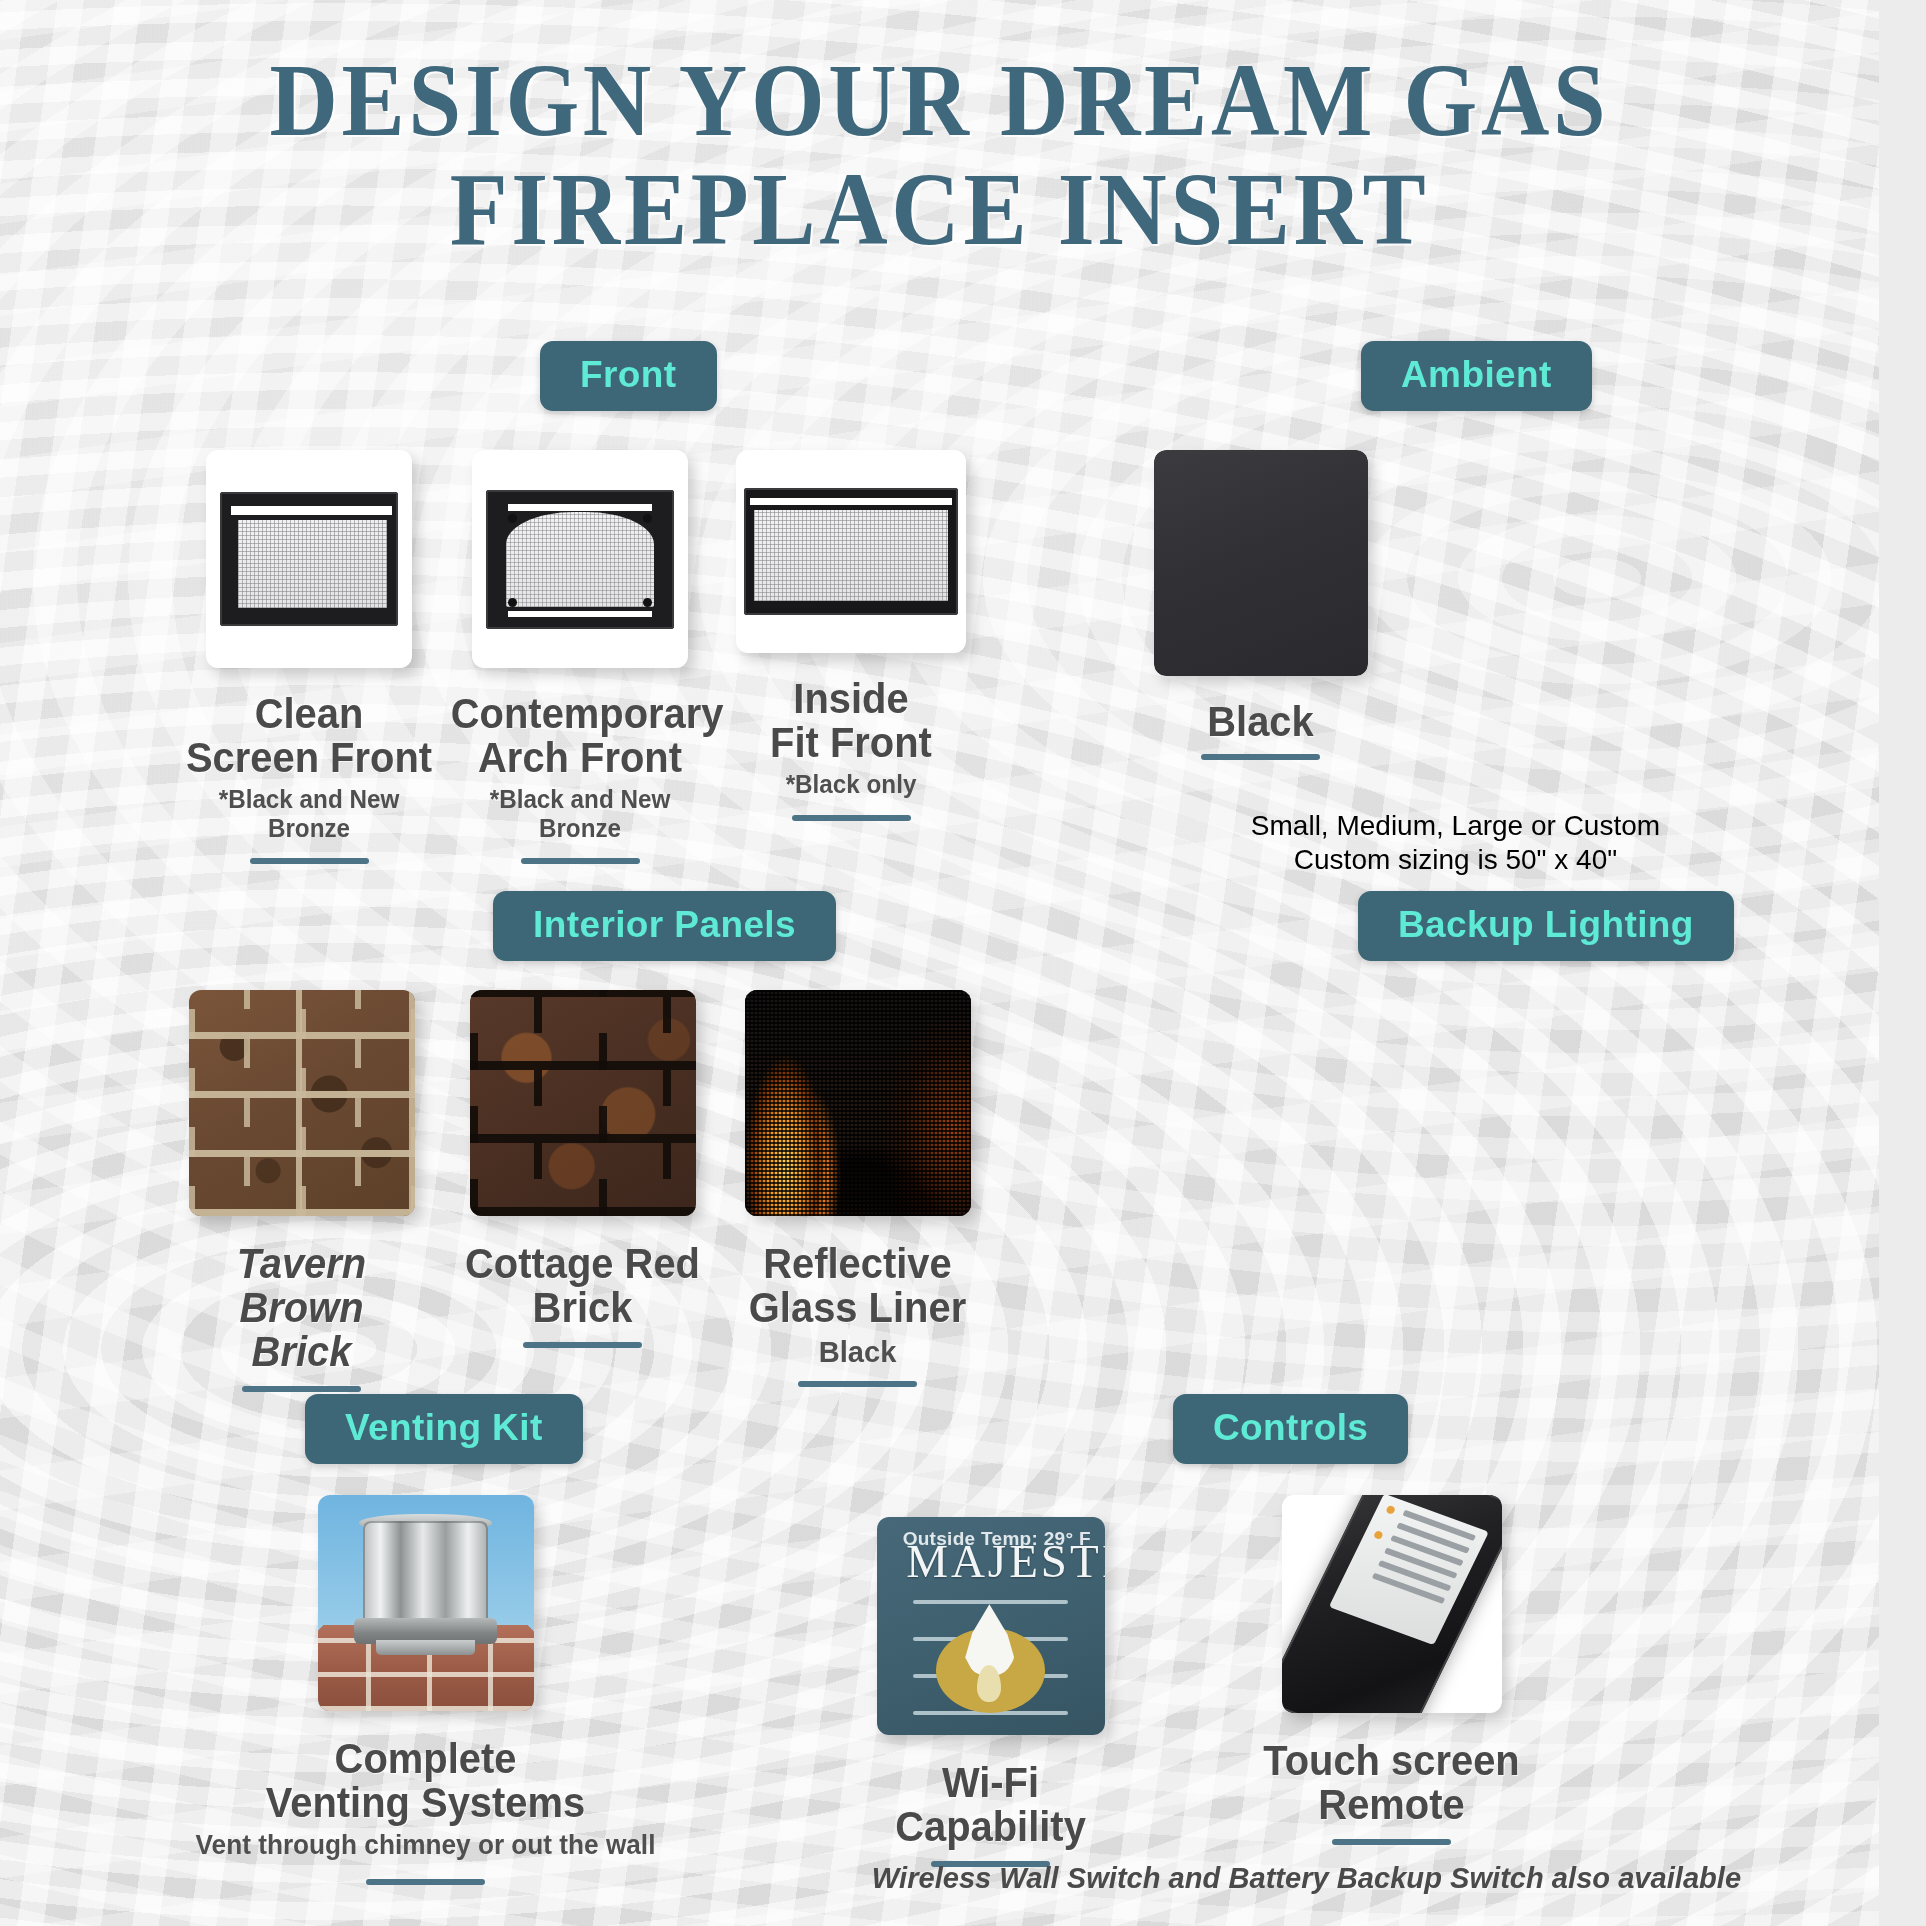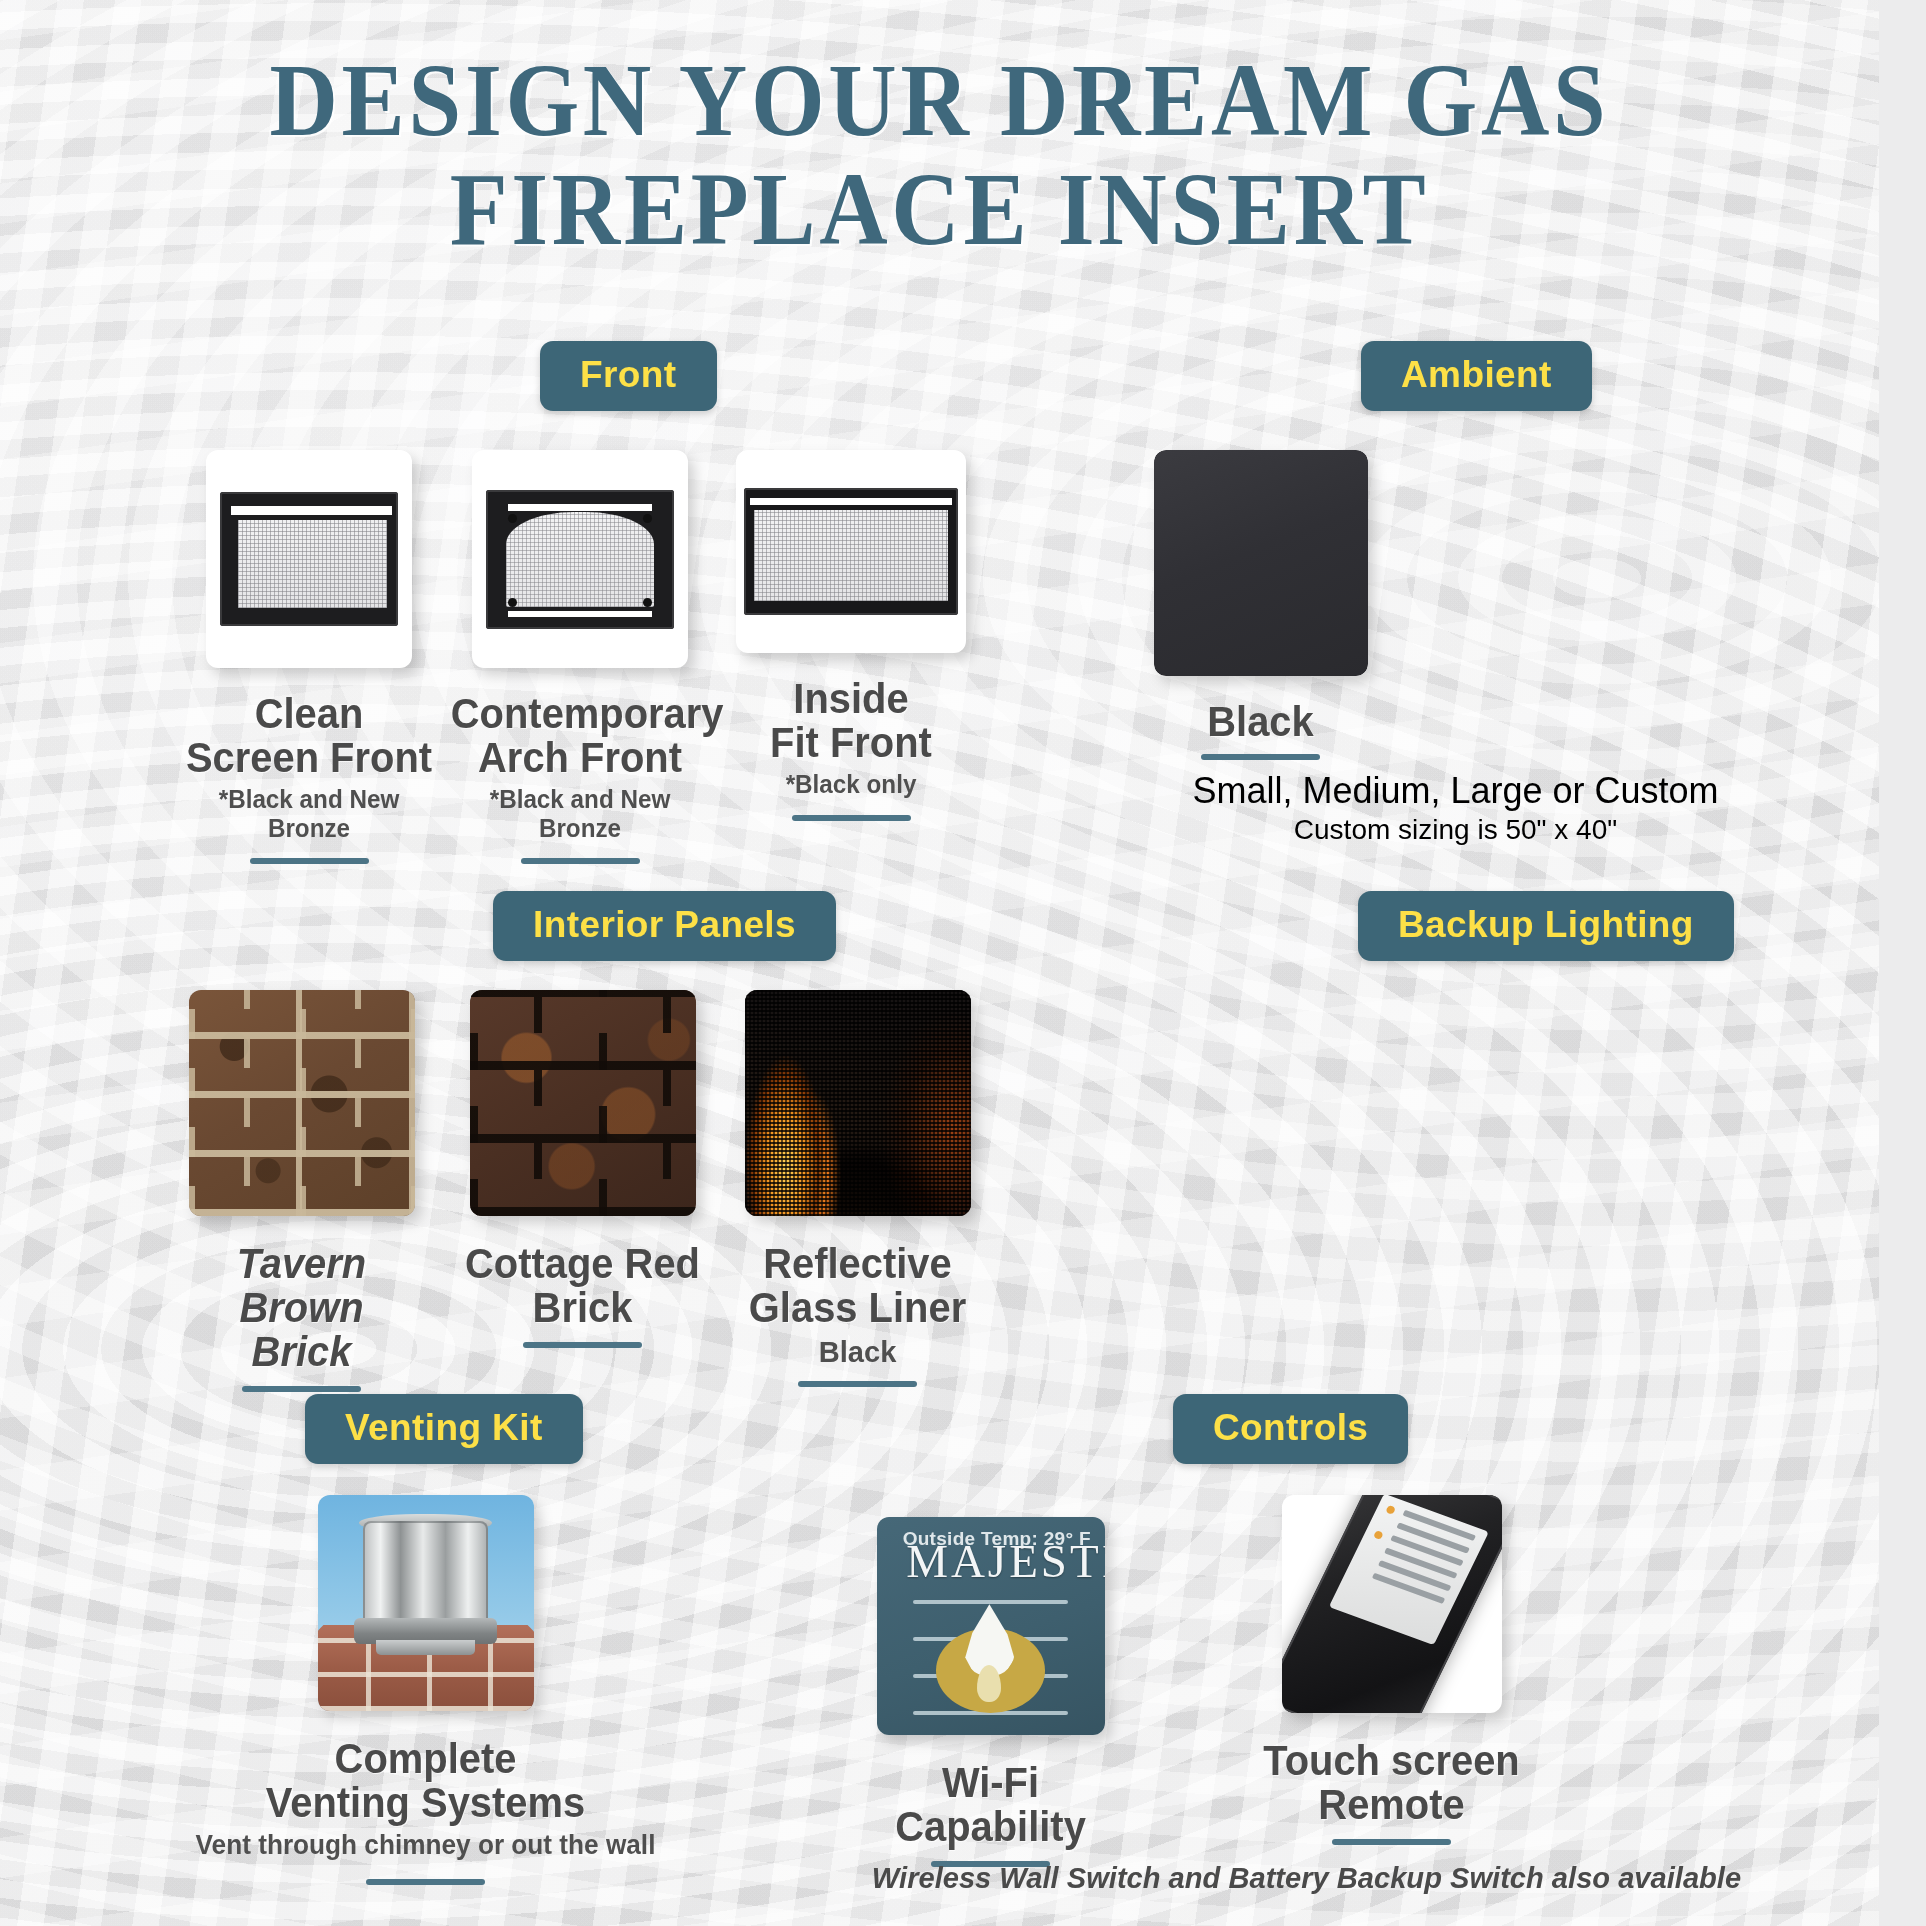--- a/index.html
+++ b/index.html
@@ -49,7 +49,7 @@
   .badge {
     display: inline-block;
     background: #3d6677;
-    color: #fde047;
+    color: #5eead4;
     font-weight: 700;
     font-size: 37px;
     letter-spacing: 0.4px;

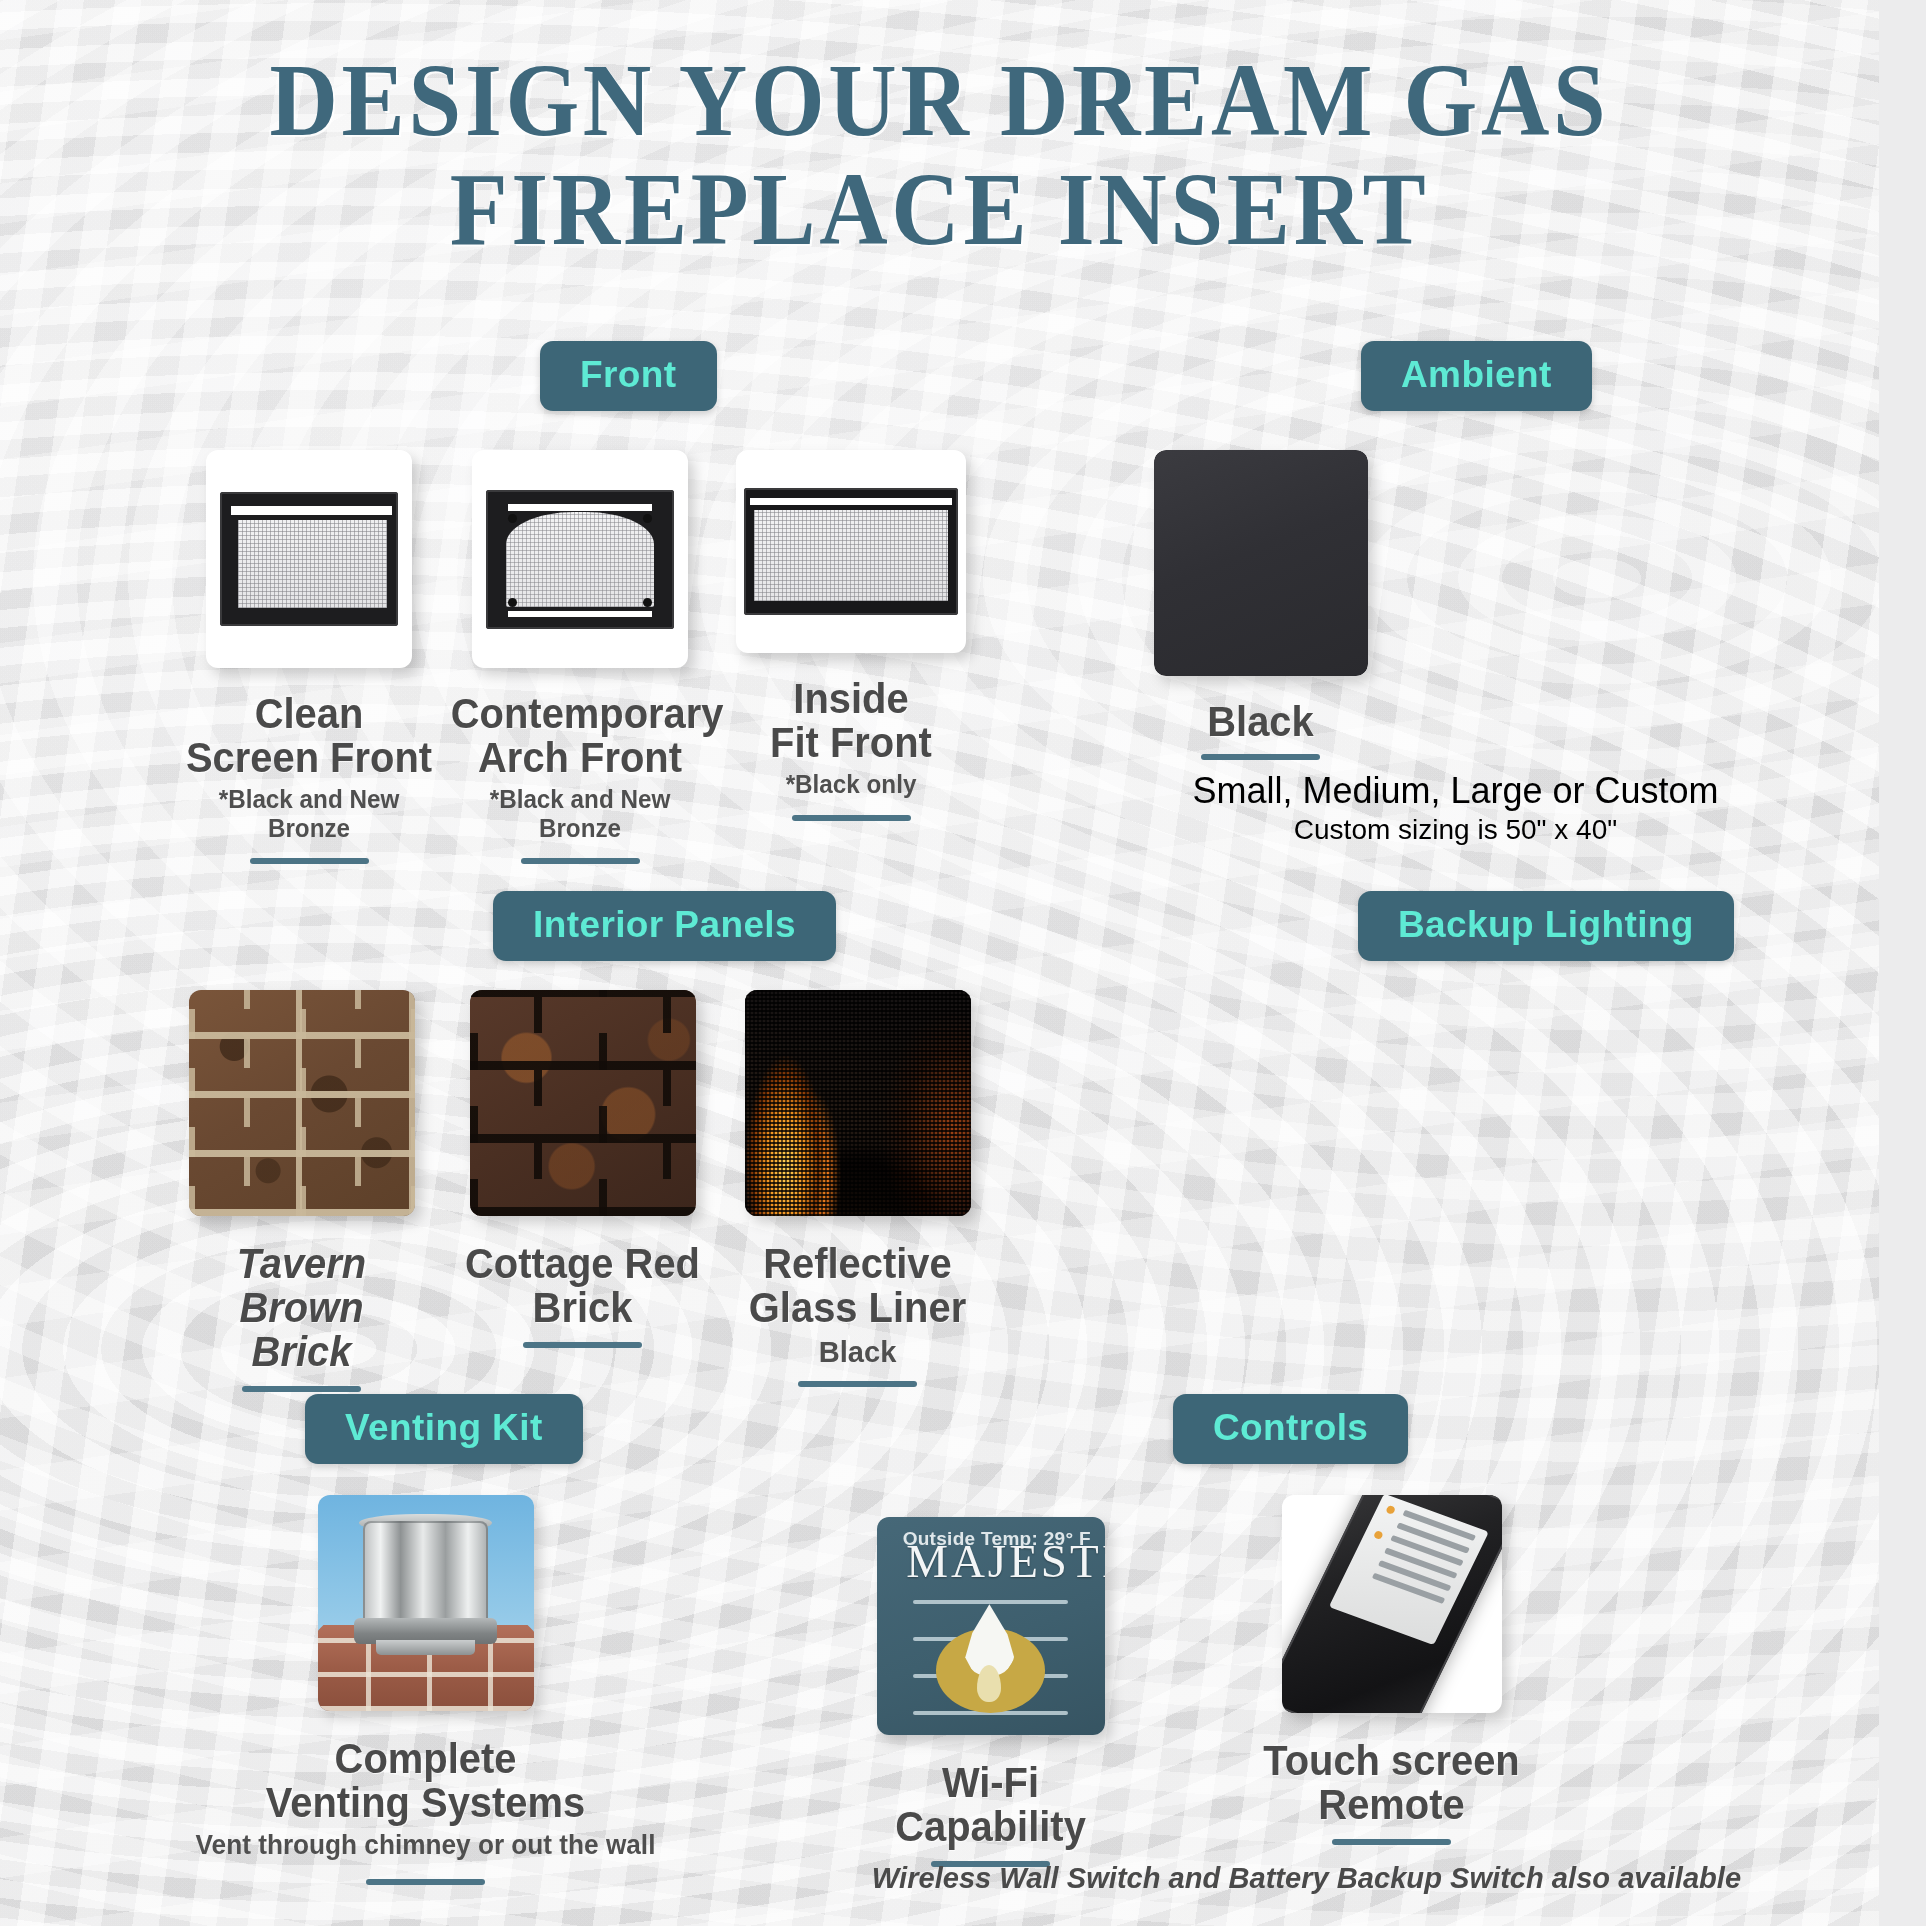--- a/index.html
+++ b/index.html
@@ -401,7 +401,7 @@
 
 
   <div style="position:absolute; left:1109px; top:770px; width:693px; text-align:center;">
-    <div class="sub plain" style="font-size:36px;">Small, Medium, Large or Custom</div>
+    <div class="sub plain" style="font-size:28px;margin-top:40px;">Small, Medium, Large or Custom</div>
     <div class="sub plain" style="font-size:28px; margin-top:2px;">Custom sizing is 50" x 40"</div>
   </div>
 

